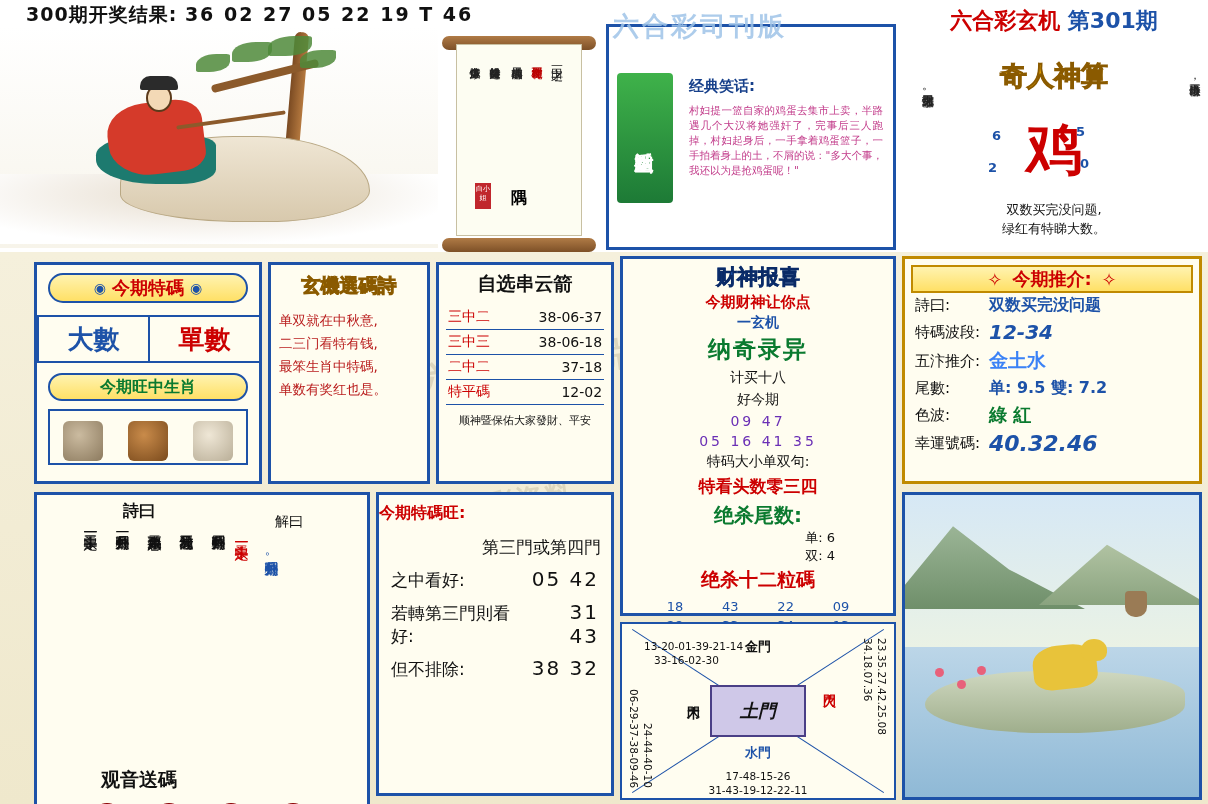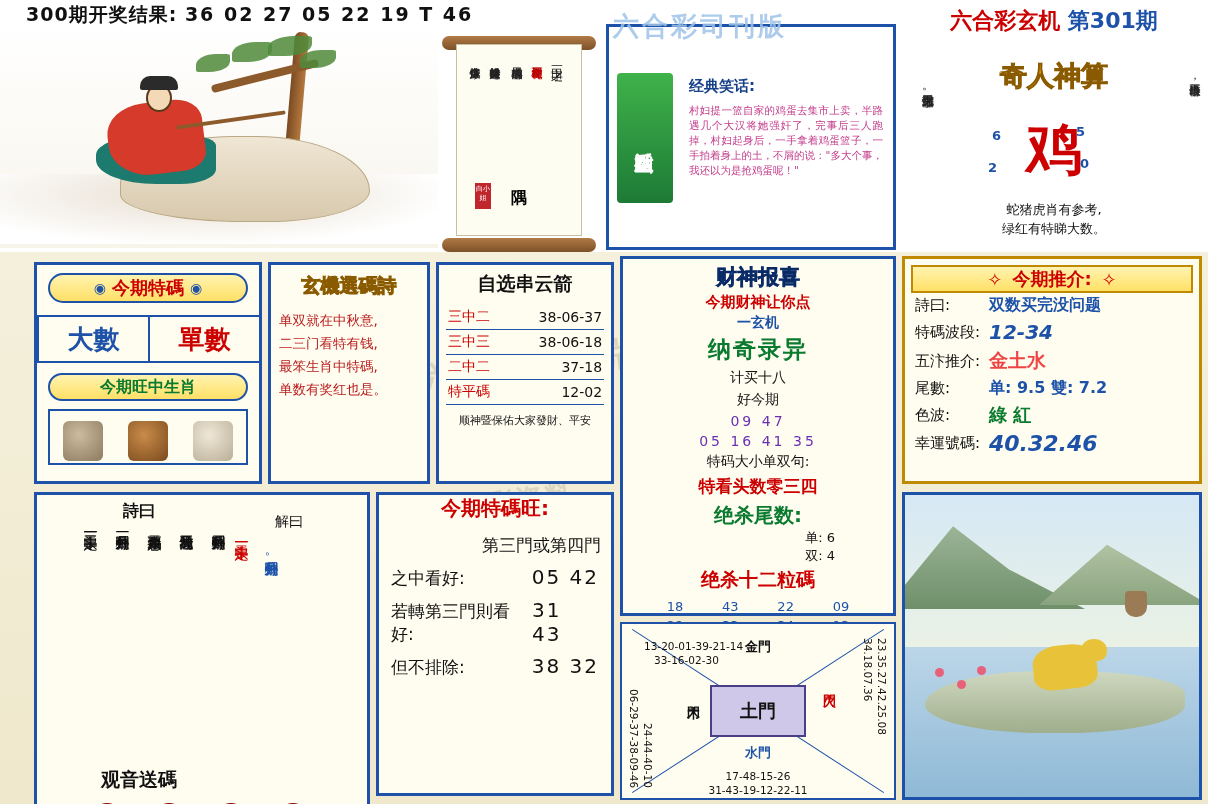--- a/index.html
+++ b/index.html
@@ -547,7 +547,7 @@
     <div class="vleft">无聊引来坏习惯。</div>
     <div class="vright">心情难以平静下，</div>
     <div class="note">
-      <div>蛇猪虎肖有参考,</div>
+      <div>双数买完没问题,</div>
       <div>绿红有特睇大数。</div>
     </div>
   </div>

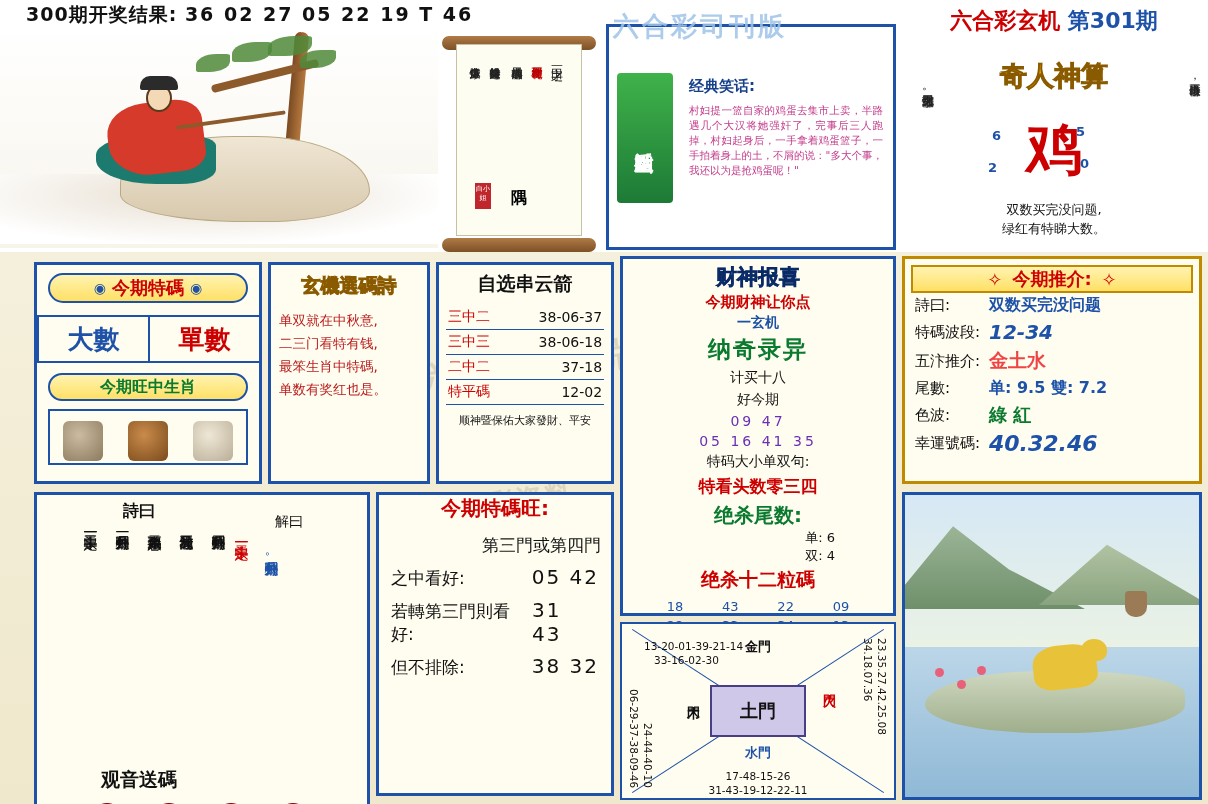--- a/index.html
+++ b/index.html
@@ -333,7 +333,7 @@
   .p-rec .rowline .v { font-weight:bold; }
   .p-rec .v.blue { color:#1d52a8; font-size:16px; }
   .p-rec .v.ital { font-style:italic; color:#1d52a8; font-size:20px; }
-  .p-rec .v.gold { color:#ef4444; font-size:19px; font-weight:bold; }
+  .p-rec .v.gold { color:#3b82f6; font-size:19px; font-weight:bold; }
   .p-rec .v.tail { color:#1d52a8; font-size:16px; }
   .p-rec .v.green { color:#0a7a2f; font-size:18px; }
   .p-rec .v.lucky { color:#1d52a8; font-style:italic; font-size:22px; }

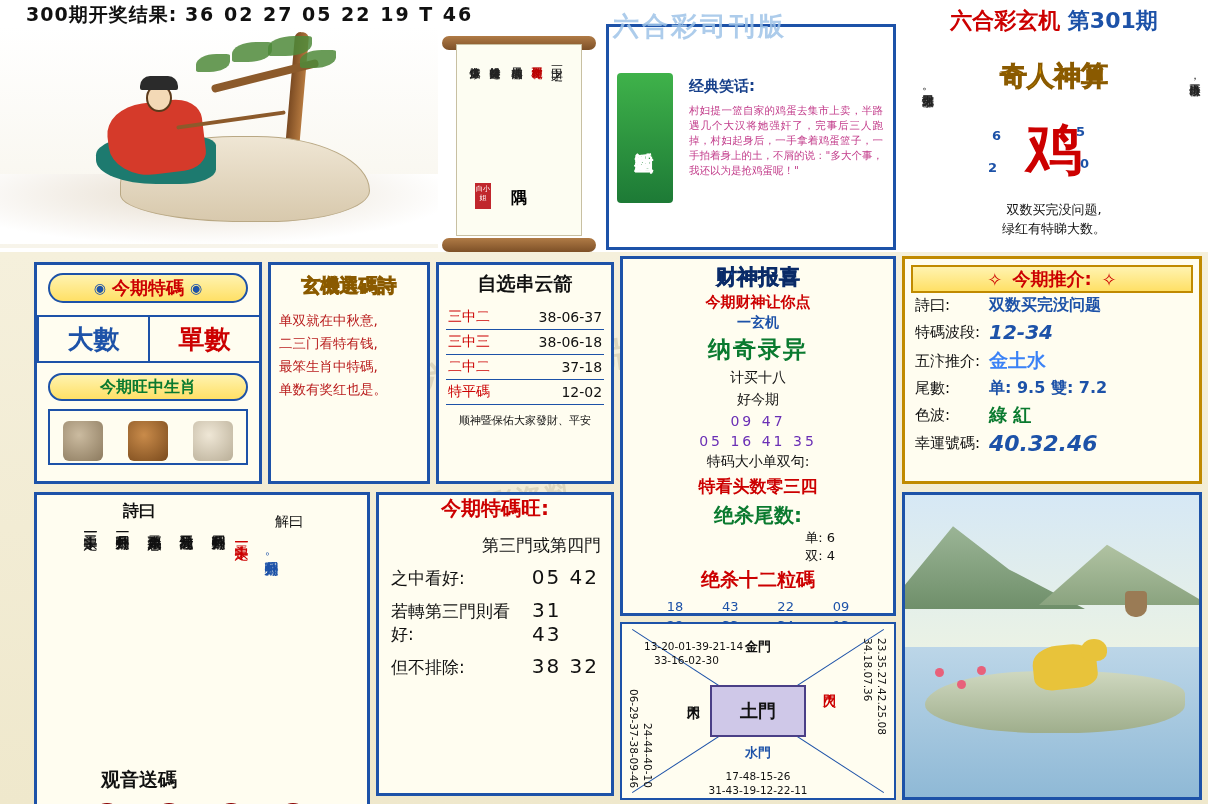--- a/index.html
+++ b/index.html
@@ -386,7 +386,7 @@
     border:3px solid #1d52a8; background:#fffdf0;
   }
   .p-hot .hd {
-    text-align:center; font-size:20px; font-weight:bold; color:#c00;
+    margin-top:8px; font-size:16px; font-weight:bold; color:#c00;
   }
   .p-hot .line {
     margin:12px 10px 0; font-size:17px; color:#111; text-align:right;

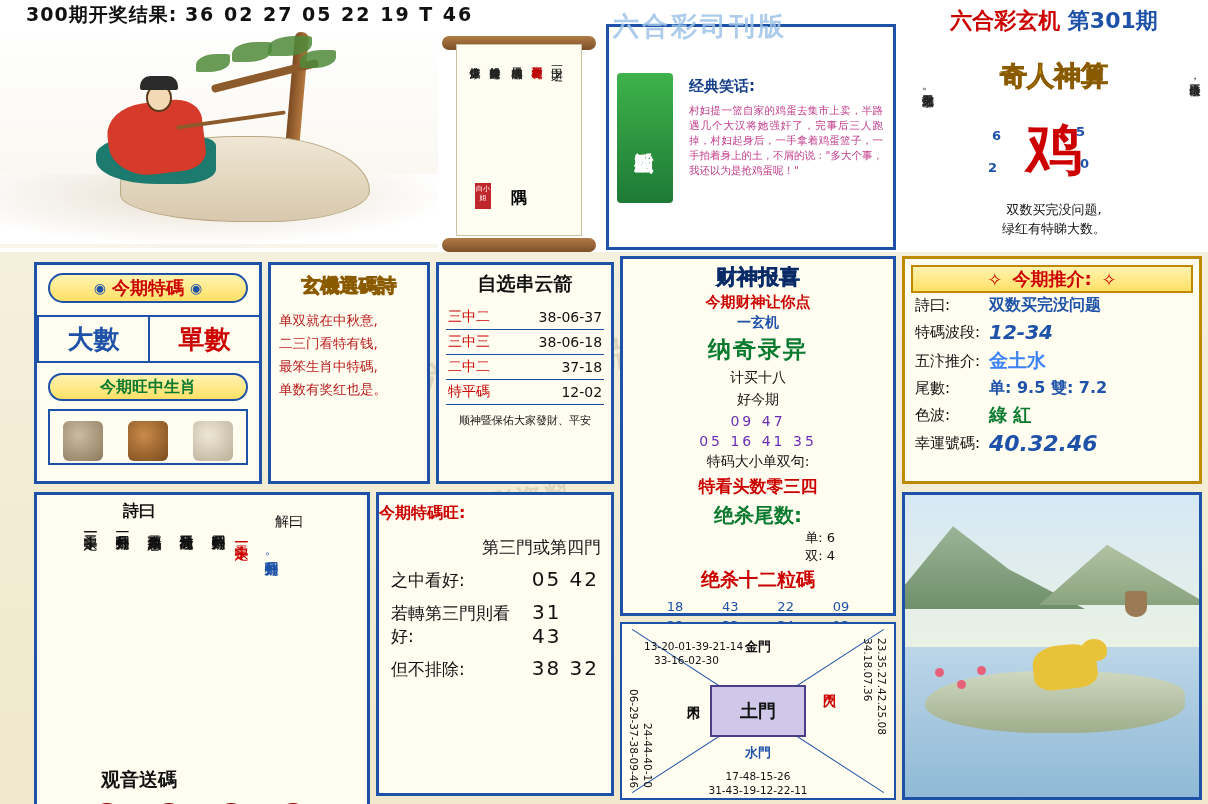--- a/index.html
+++ b/index.html
@@ -395,7 +395,7 @@
     margin:8px 12px 0; font-size:17px; color:#111;
     display:flex; justify-content:space-between; align-items:baseline;
   }
-  .p-hot .kv .val { font-size:20px; letter-spacing:2px; }
+  .p-hot .kv .val { font-size:20px; letter-spacing:2px;text-align:right; }
 
   
   .p-comp {

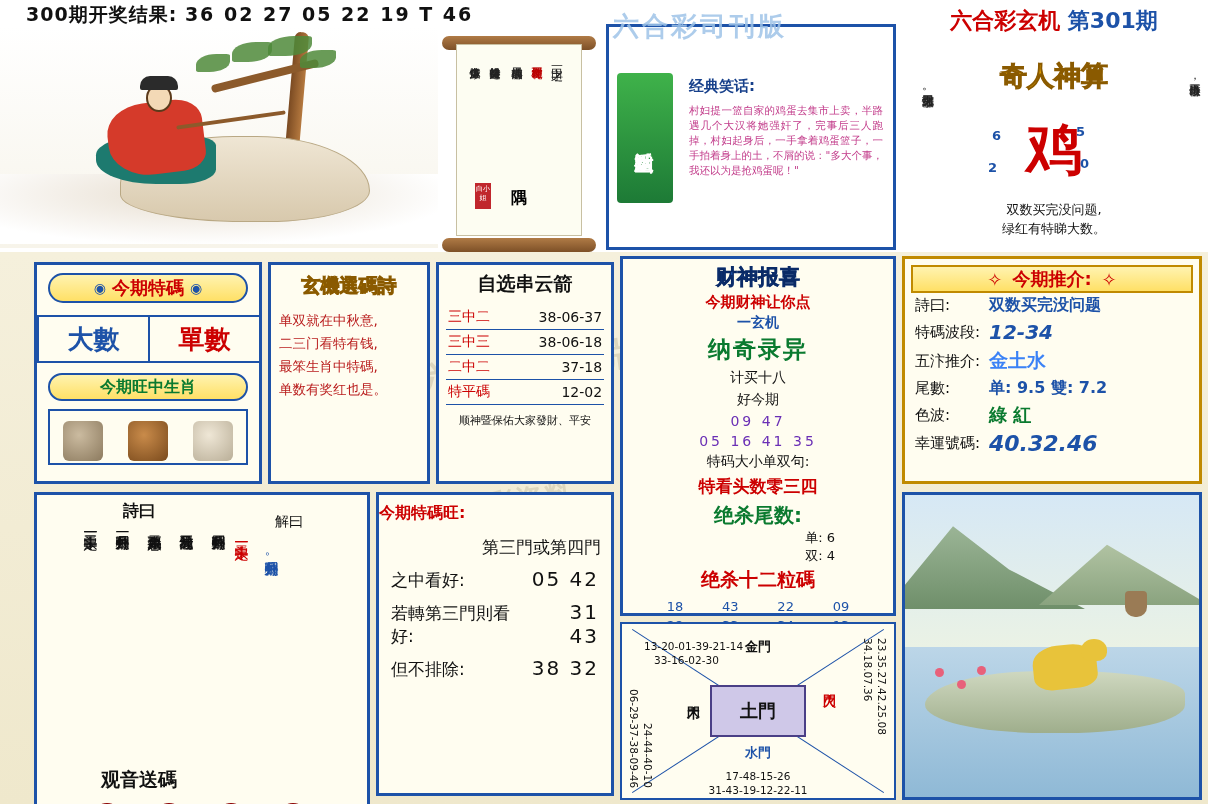--- a/index.html
+++ b/index.html
@@ -413,7 +413,7 @@
     width:96px; height:52px; background:#cfc8e8;
     border:2px solid #4a3f86;
     display:flex; align-items:center; justify-content:center;
-    font-size:18px; font-weight:bold; color:#111;
+    font-size:18px; font-weight:bold; color:#111;font-style:italic;
   }
   .p-comp .lbl { position:absolute; font-size:13px; font-weight:bold; color:#111; }
   .p-comp .lbl.mu { left:62px; top:72px; writing-mode:vertical-rl; text-orientation:upright; color:#111;}

